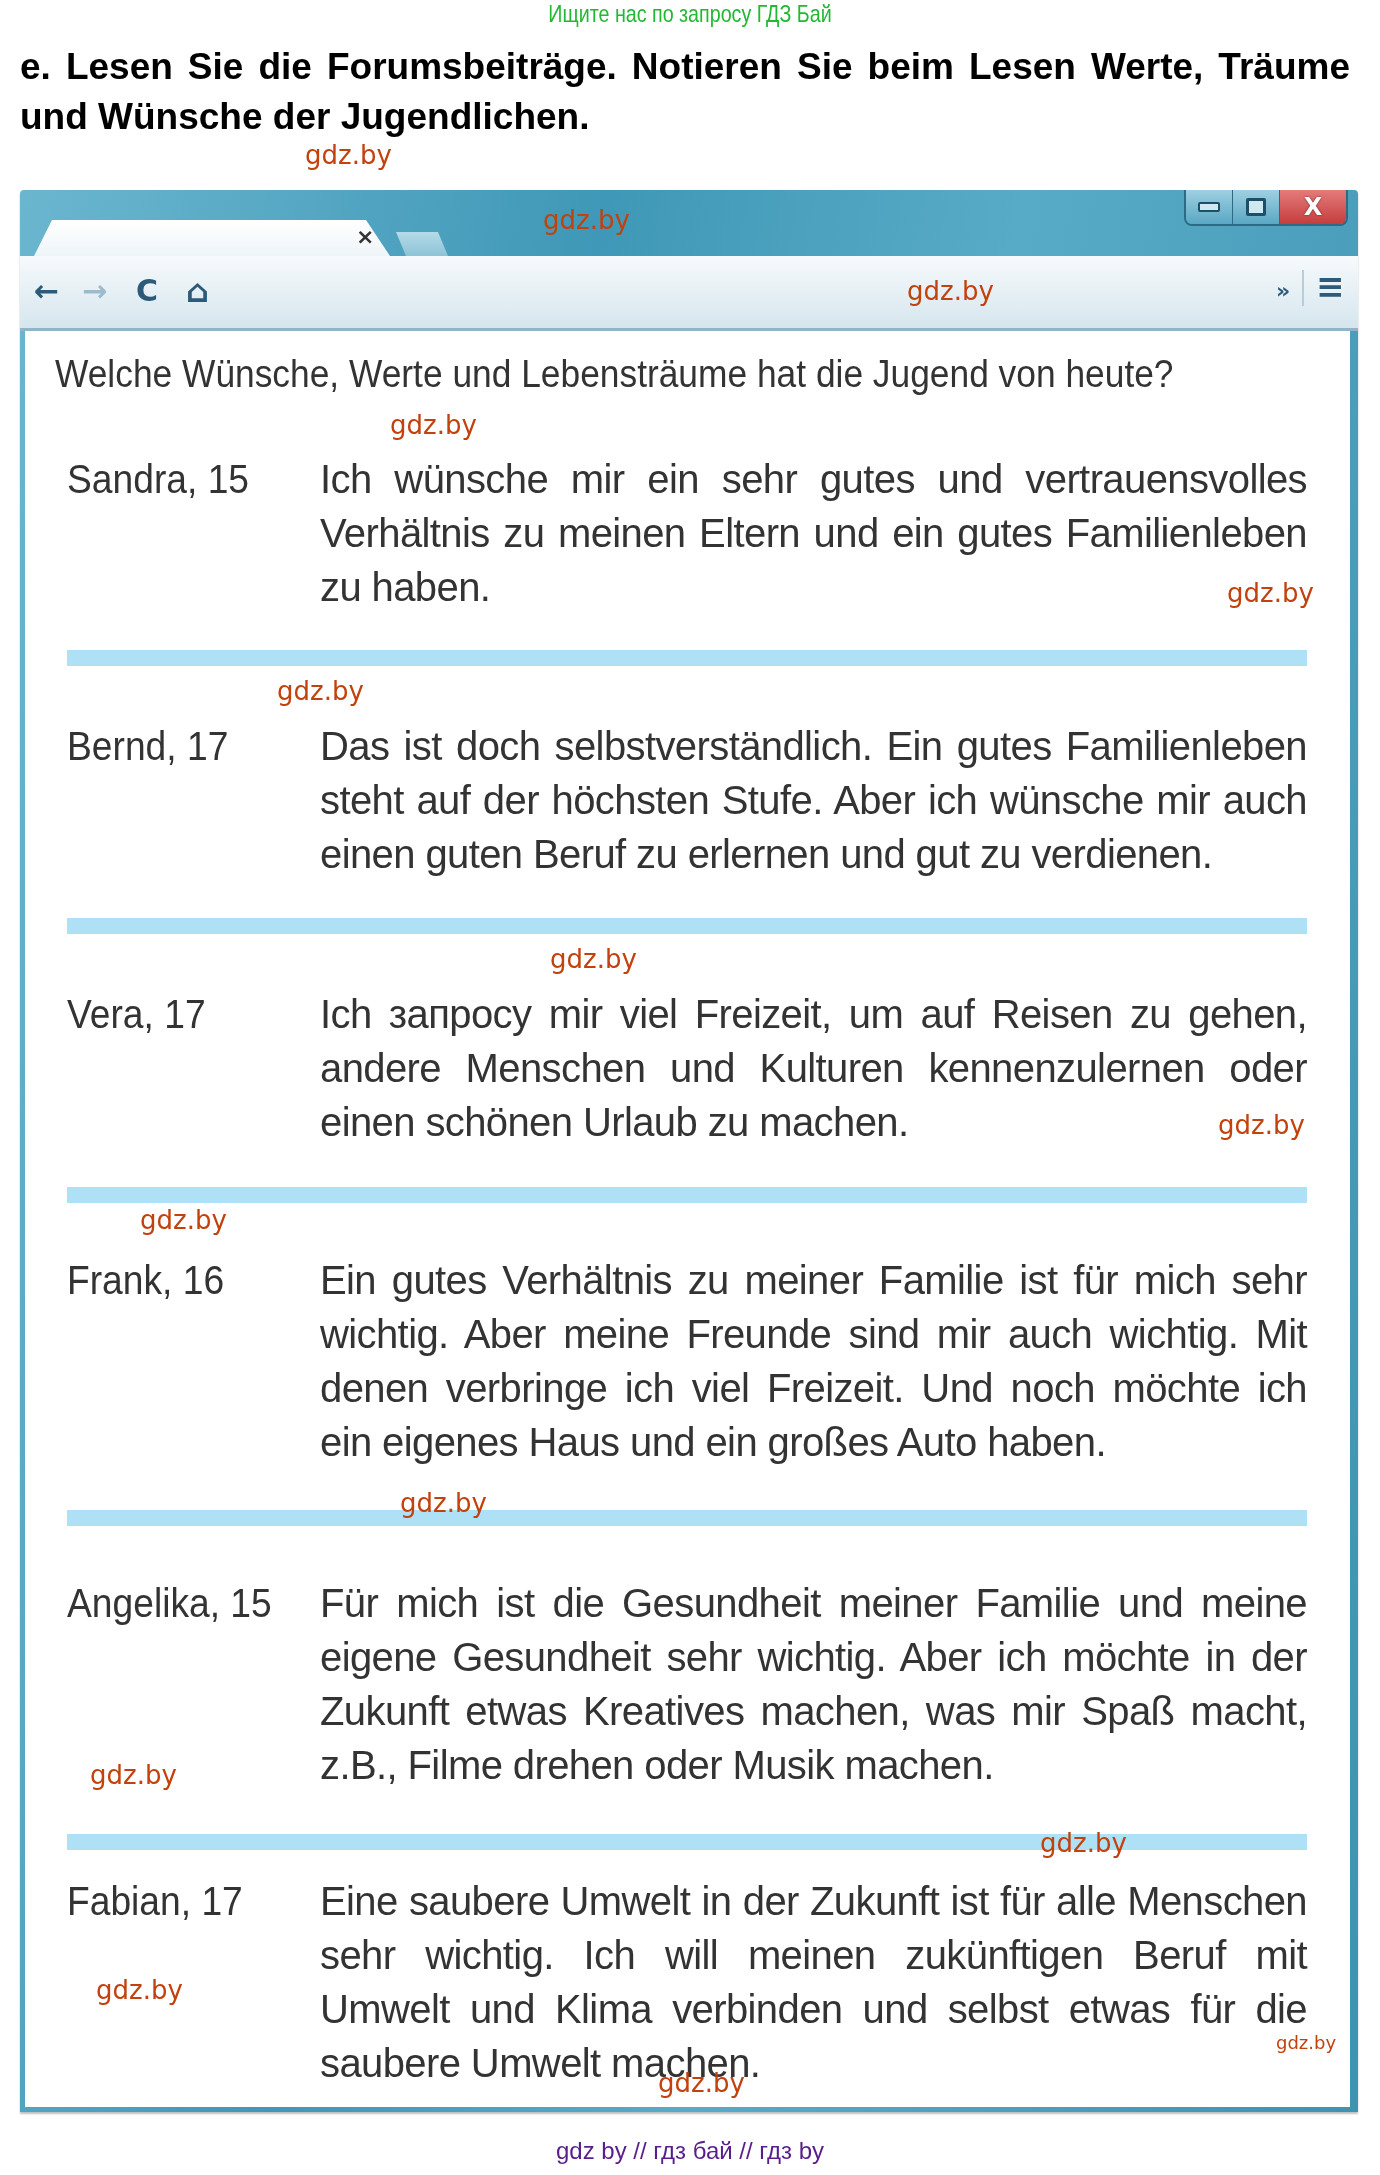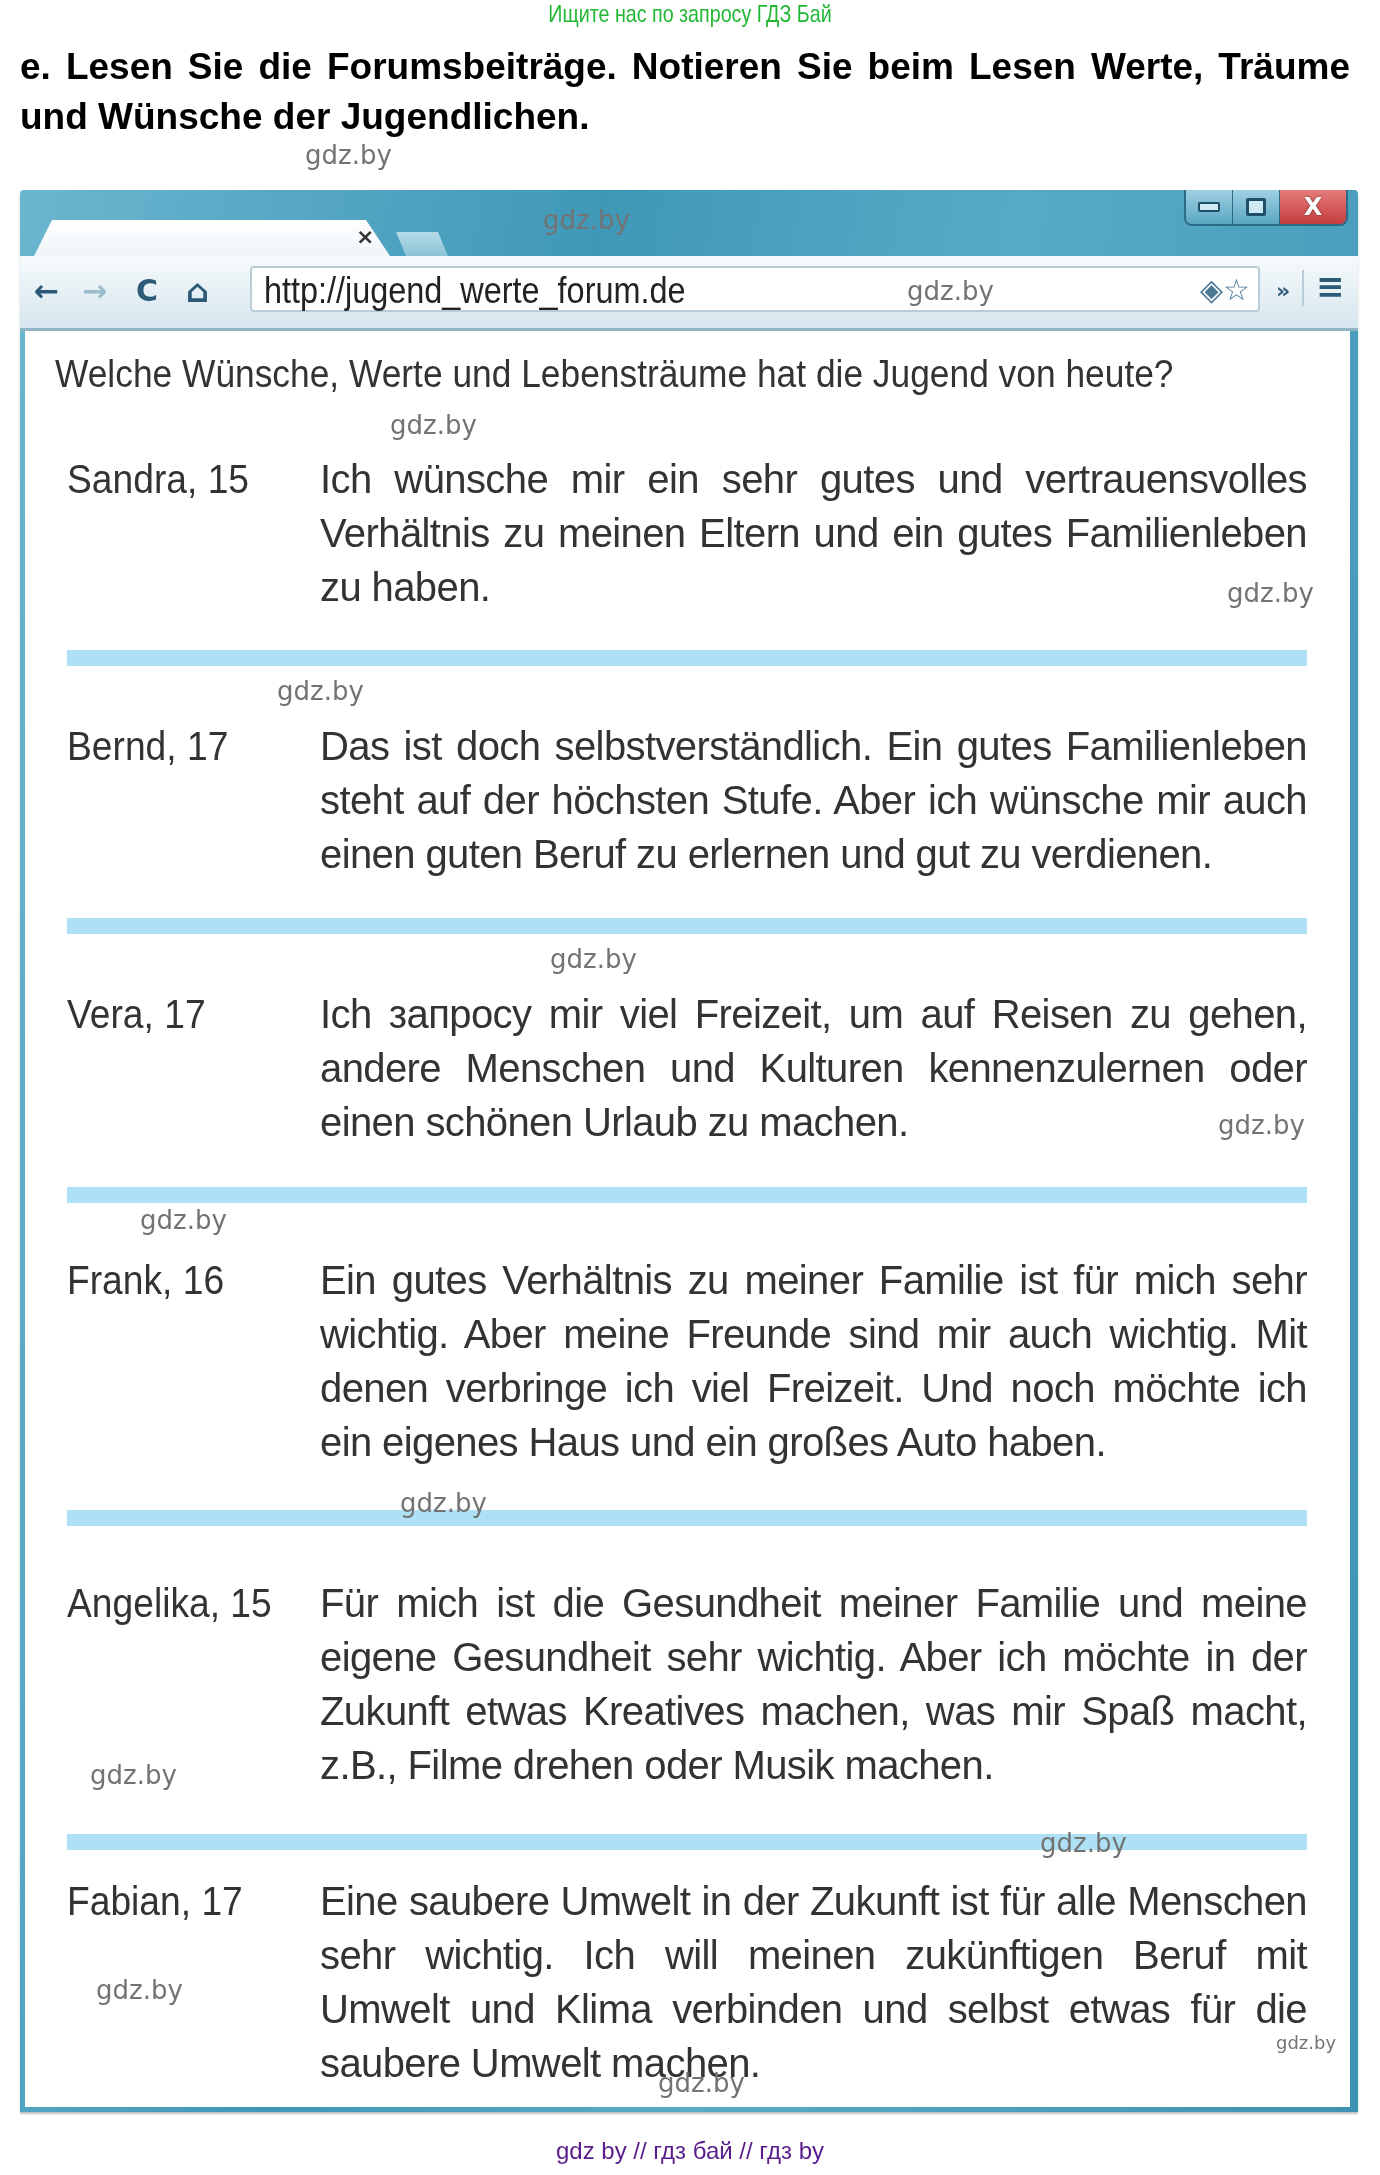--- a/index.html
+++ b/index.html
@@ -18,7 +18,7 @@
   }
   .wm {
     position:absolute; font-family:"DejaVu Sans", sans-serif; font-size:26px;
-    color:#737373; line-height:30px; white-space:nowrap;
+    color:#c2410c; line-height:30px; white-space:nowrap;
   }
   .wm.small { font-size:18px; }
 

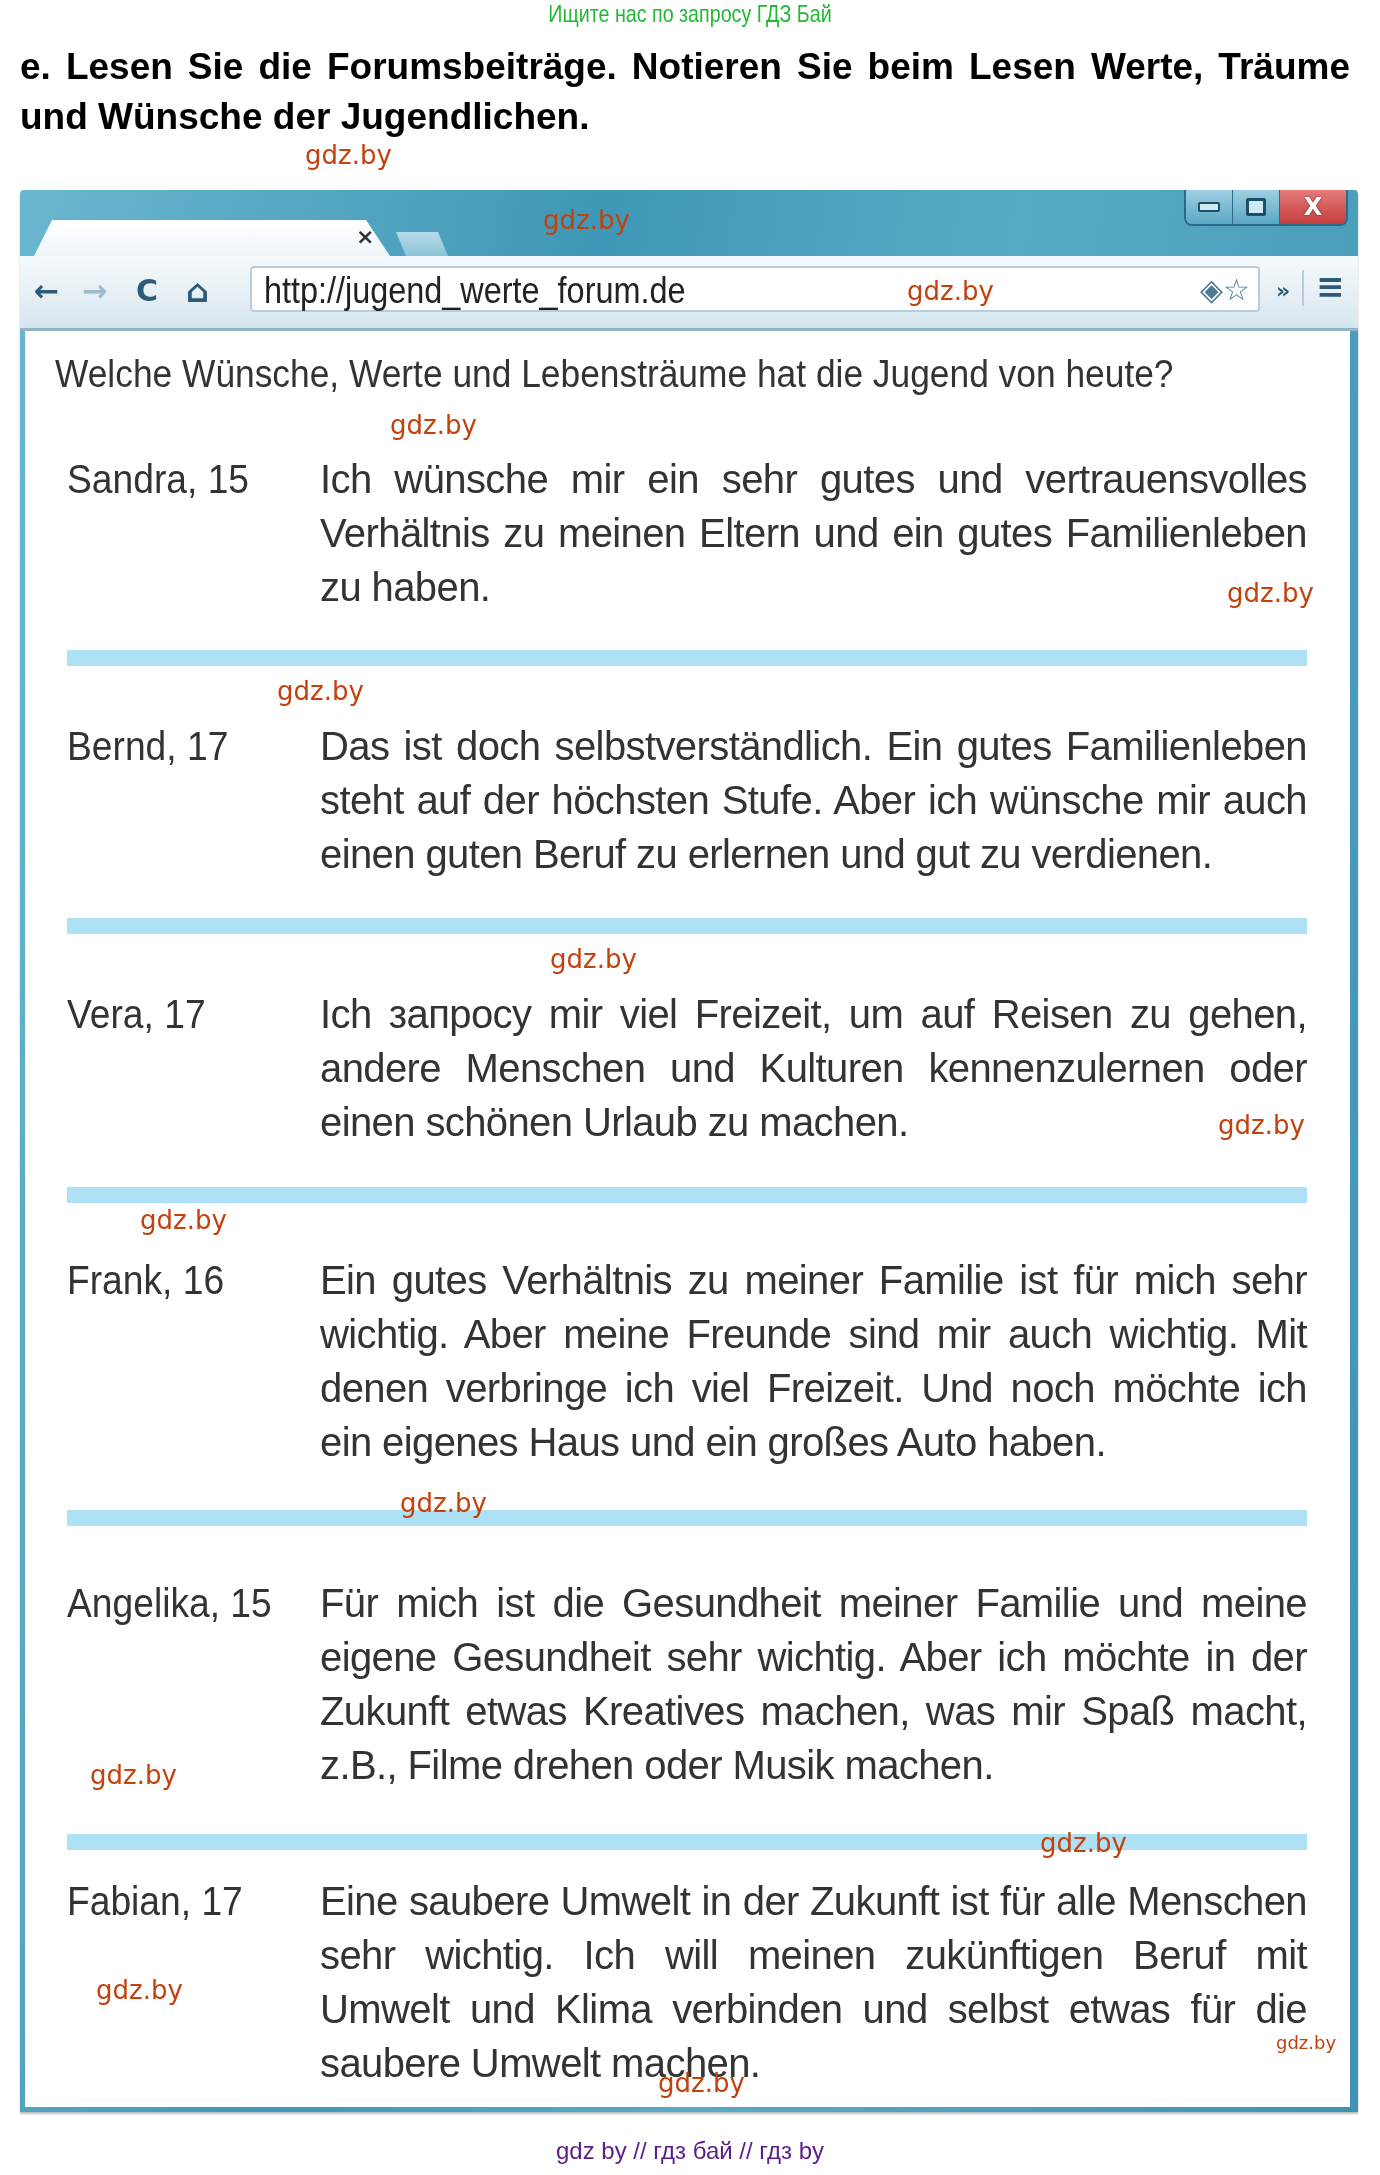--- a/index.html
+++ b/index.html
@@ -124,12 +124,6 @@
     <span class="nav-icon" style="left:116px;">C</span>
     <span class="nav-icon" style="left:166px; font-size:32px;">⌂</span>
 
-    <div class="url-bar">
-      <span class="url-text">http://jugend_werte_forum.de</span>
-      <span class="url-icons">
-        <span>◈</span><span>☆</span>
-      </span>
-    </div>
     <span class="tb-right" style="left:1256px; font-size:22px; top:22px;">»</span>
     <span style="position:absolute; left:1282px; top:14px; width:2px; height:36px; background:#b9cdd8;"></span>
     <span class="tb-right" style="left:1296px; font-size:34px; top:10px;">≡</span>

